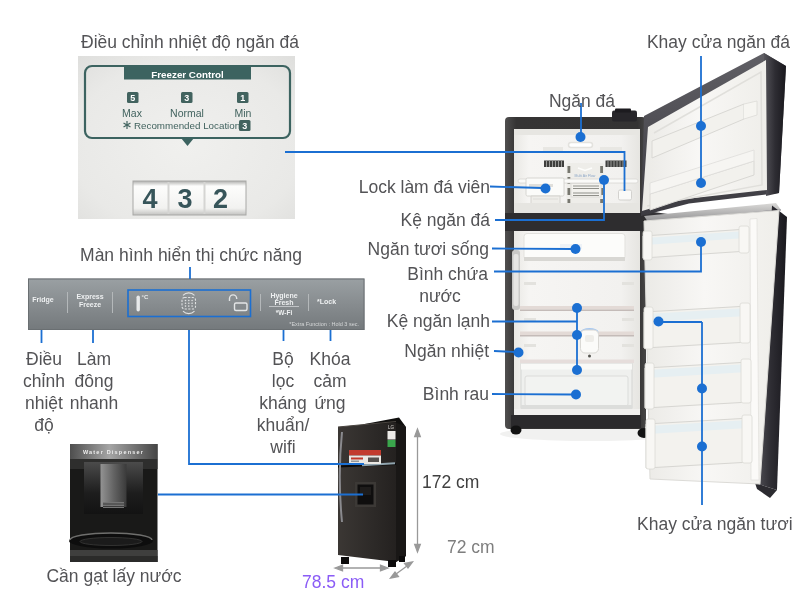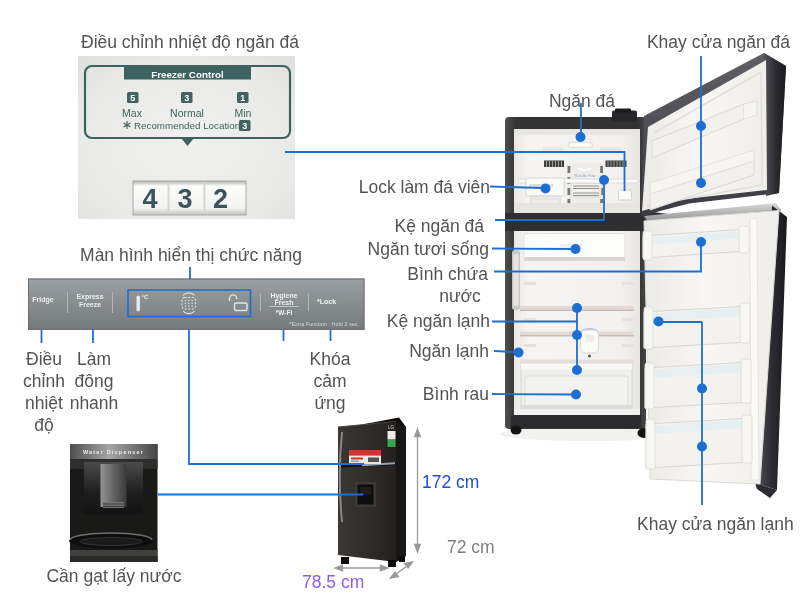--- a/index.html
+++ b/index.html
@@ -427,7 +427,7 @@
 <div class="lbl c" style="left:34px;top:565px;width:160px;">Cần gạt lấy nước</div>
 <div class="lbl c" style="left:542px;top:80px;width:80px;margin-top:10px;">Ngăn đá</div>
 <div class="lbl r" style="left:290px;top:176px;width:200px;">Lock làm đá viên</div>
-<div class="lbl r" style="left:284px;top:209px;width:200px;margin-top:6px;">Kệ ngăn đá</div>
+<div class="lbl r" style="left:290px;top:209px;width:200px;">Kệ ngăn đá</div>
 <div class="lbl r" style="left:289px;top:238px;width:200px;">Ngăn tươi sống</div>
 <div class="lbl r" style="left:288px;top:263px;width:200px;">Bình chứa</div>
 <div class="lbl c" style="left:360px;top:285px;width:200px;">nước</div>

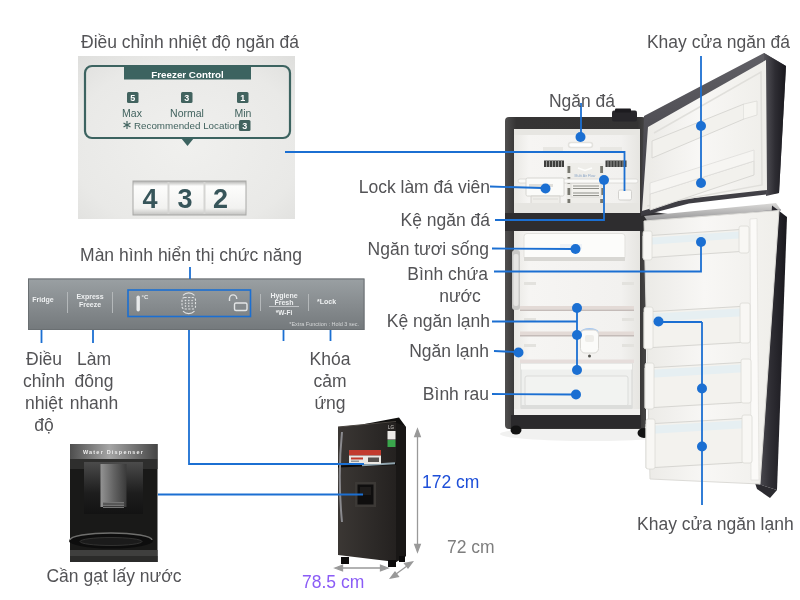--- a/index.html
+++ b/index.html
@@ -430,7 +430,7 @@
 <div class="lbl r" style="left:290px;top:209px;width:200px;">Kệ ngăn đá</div>
 <div class="lbl r" style="left:289px;top:238px;width:200px;">Ngăn tươi sống</div>
 <div class="lbl r" style="left:288px;top:263px;width:200px;">Bình chứa</div>
-<div class="lbl c" style="left:360px;top:285px;width:200px;">nước</div>
+<div class="lbl c" style="left:340px;top:285px;width:200px;">nước</div>
 <div class="lbl r" style="left:290px;top:310px;width:200px;">Kệ ngăn lạnh</div>
 <div class="lbl r" style="left:289px;top:340px;width:200px;">Ngăn lạnh</div>
 <div class="lbl r" style="left:289px;top:383px;width:200px;">Bình rau</div>

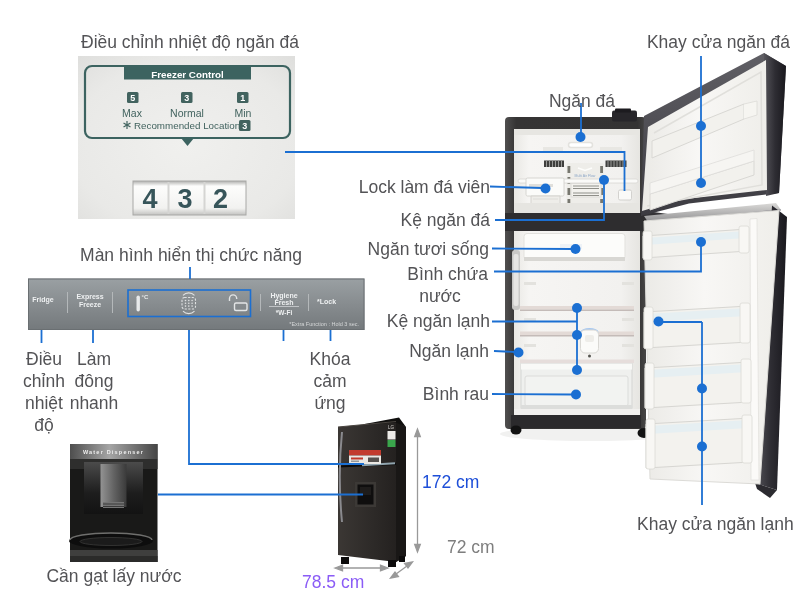--- a/index.html
+++ b/index.html
@@ -422,6 +422,7 @@
 <div class="lbl c" style="left:61px;top:244px;width:260px;">Màn hình hiển thị chức năng</div>
 <div class="lbl c" style="left:54px;top:348px;width:80px;">Làm<br>đông<br>nhanh</div>
 <div class="lbl c" style="left:4px;top:348px;width:80px;">Điều<br>chỉnh<br>nhiệt<br>độ</div>
+<div class="lbl c" style="left:243px;top:348px;width:80px;">Bộ<br>lọc<br>kháng<br>khuẩn/<br>wifi</div>
 <div class="lbl c" style="left:290px;top:348px;width:80px;">Khóa<br>cảm<br>ứng</div>
 <div class="lbl r" style="left:590px;top:31px;width:200px;">Khay cửa ngăn đá</div>
 <div class="lbl c" style="left:34px;top:565px;width:160px;">Cần gạt lấy nước</div>

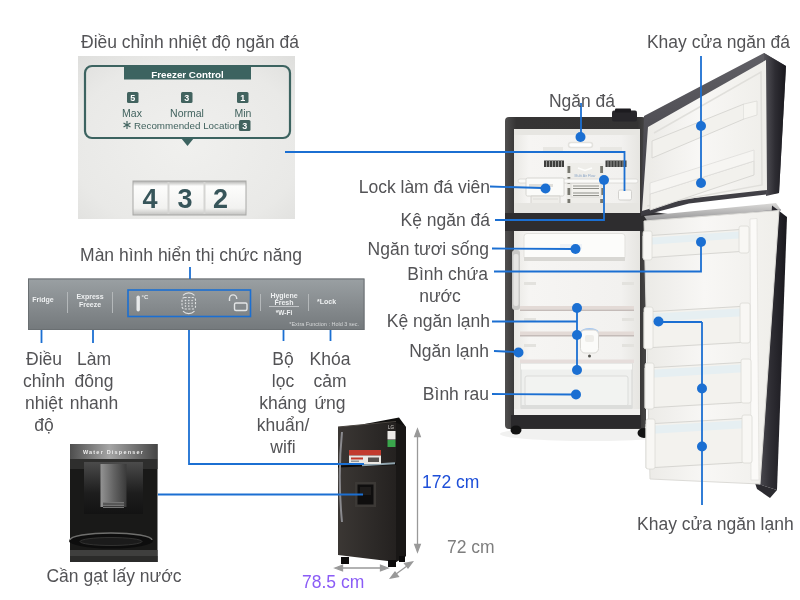--- a/index.html
+++ b/index.html
@@ -433,7 +433,7 @@
 <div class="lbl r" style="left:288px;top:263px;width:200px;">Bình chứa</div>
 <div class="lbl c" style="left:340px;top:285px;width:200px;">nước</div>
 <div class="lbl r" style="left:290px;top:310px;width:200px;">Kệ ngăn lạnh</div>
-<div class="lbl r" style="left:289px;top:340px;width:200px;">Ngăn lạnh</div>
+<div class="lbl r" style="left:289px;top:340px;width:200px;">Ngăn nhiệt</div>
 <div class="lbl r" style="left:289px;top:383px;width:200px;">Bình rau</div>
 <div class="lbl" style="left:637px;top:513px;">Khay cửa ngăn lạnh</div>
 <div class="lbl" style="left:422px;top:471px;color:#1d4ed8;">172 cm</div>

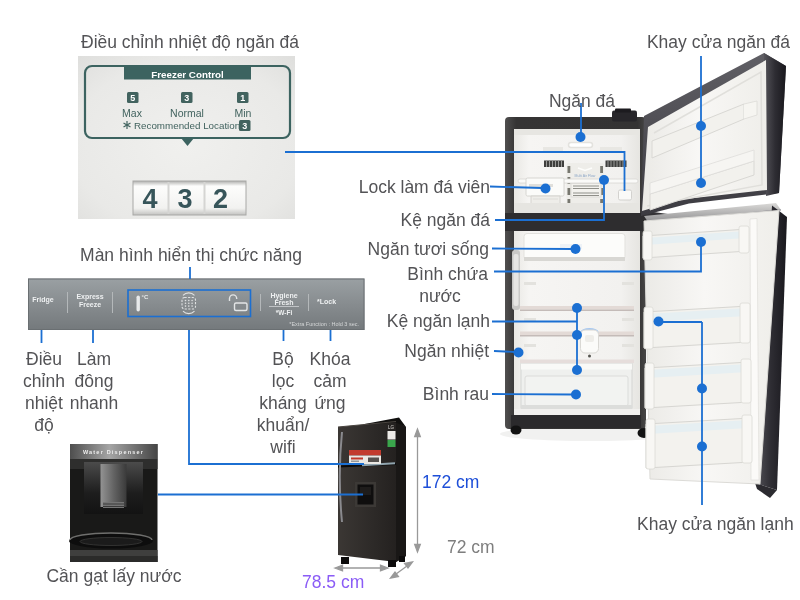--- a/index.html
+++ b/index.html
@@ -436,7 +436,7 @@
 <div class="lbl r" style="left:289px;top:340px;width:200px;">Ngăn nhiệt</div>
 <div class="lbl r" style="left:289px;top:383px;width:200px;">Bình rau</div>
 <div class="lbl" style="left:637px;top:513px;">Khay cửa ngăn lạnh</div>
-<div class="lbl" style="left:422px;top:471px;color:#1d4ed8;">172 cm</div>
+<div class="lbl" style="left:422px;top:471px;color:#404040;">172 cm</div>
 <div class="lbl" style="left:302px;top:571px;color:#8b5cf6;">78.5 cm</div>
 <div class="lbl" style="left:419px;top:536px;color:#7e7e7e;margin-left:28px;">72 cm</div>
 

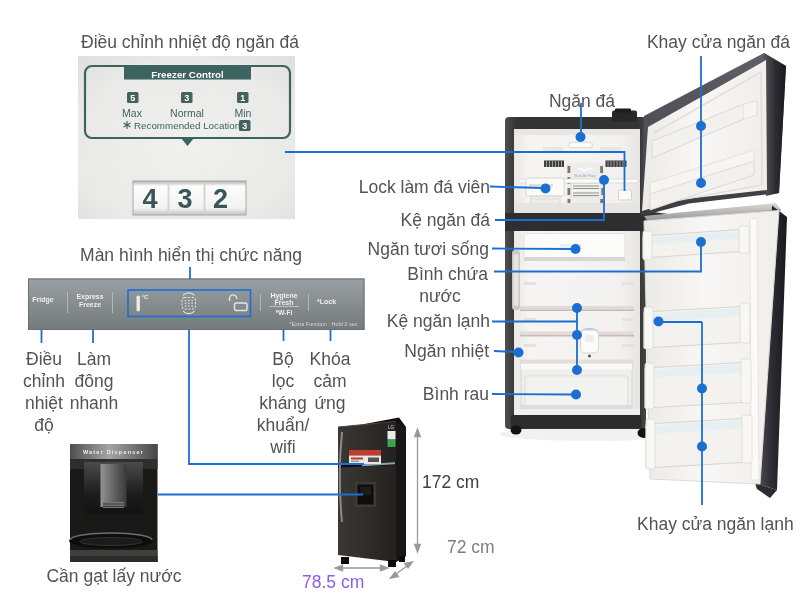--- a/index.html
+++ b/index.html
@@ -435,7 +435,7 @@
 <div class="lbl r" style="left:290px;top:310px;width:200px;">Kệ ngăn lạnh</div>
 <div class="lbl r" style="left:289px;top:340px;width:200px;">Ngăn nhiệt</div>
 <div class="lbl r" style="left:289px;top:383px;width:200px;">Bình rau</div>
-<div class="lbl" style="left:637px;top:513px;">Khay cửa ngăn lạnh</div>
+<div class="lbl" style="left:637px;top:513px;">Khay cửa ngăn tươi</div>
 <div class="lbl" style="left:422px;top:471px;color:#404040;">172 cm</div>
 <div class="lbl" style="left:302px;top:571px;color:#8b5cf6;">78.5 cm</div>
 <div class="lbl" style="left:419px;top:536px;color:#7e7e7e;margin-left:28px;">72 cm</div>

